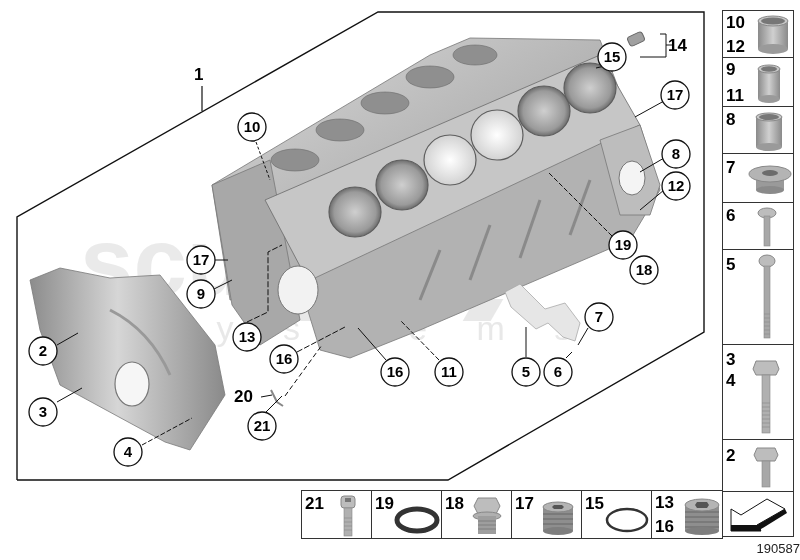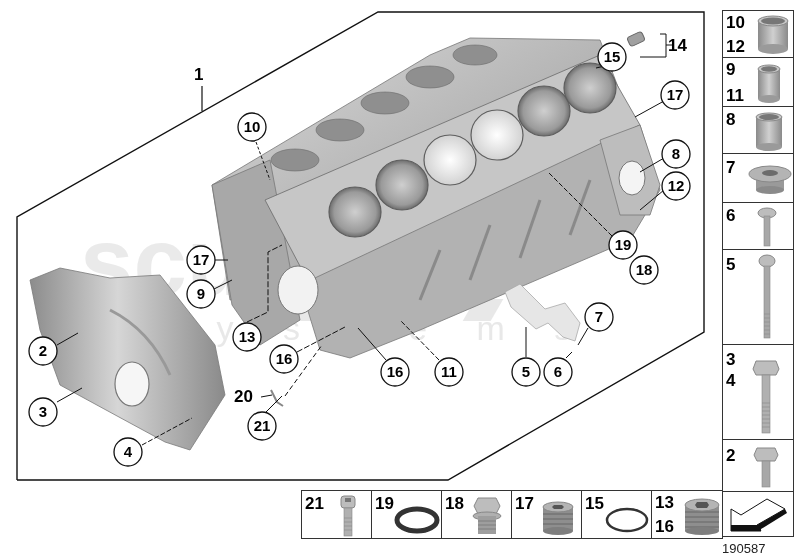--- a/index.html
+++ b/index.html
@@ -10,7 +10,7 @@
   .plain-num { font-weight: bold; font-size: 17px; }
   .side-cell, .bottom-cell { position: absolute; border: 1px solid #333; box-sizing: border-box; background: #fff; }
   .cell-label { position: absolute; font-weight: bold; font-size: 17px; line-height: 17px; color: #000; }
-  .ref-number { position: absolute; left: 722px; top: 541px; width: 78px; text-align: left; font-size: 13px; color: #222; }
+  .ref-number { position: absolute; left: 722px; top: 541px; width: 78px; text-align: right; font-size: 13px; color: #222; }
 </style>
 </head>
 <body>

